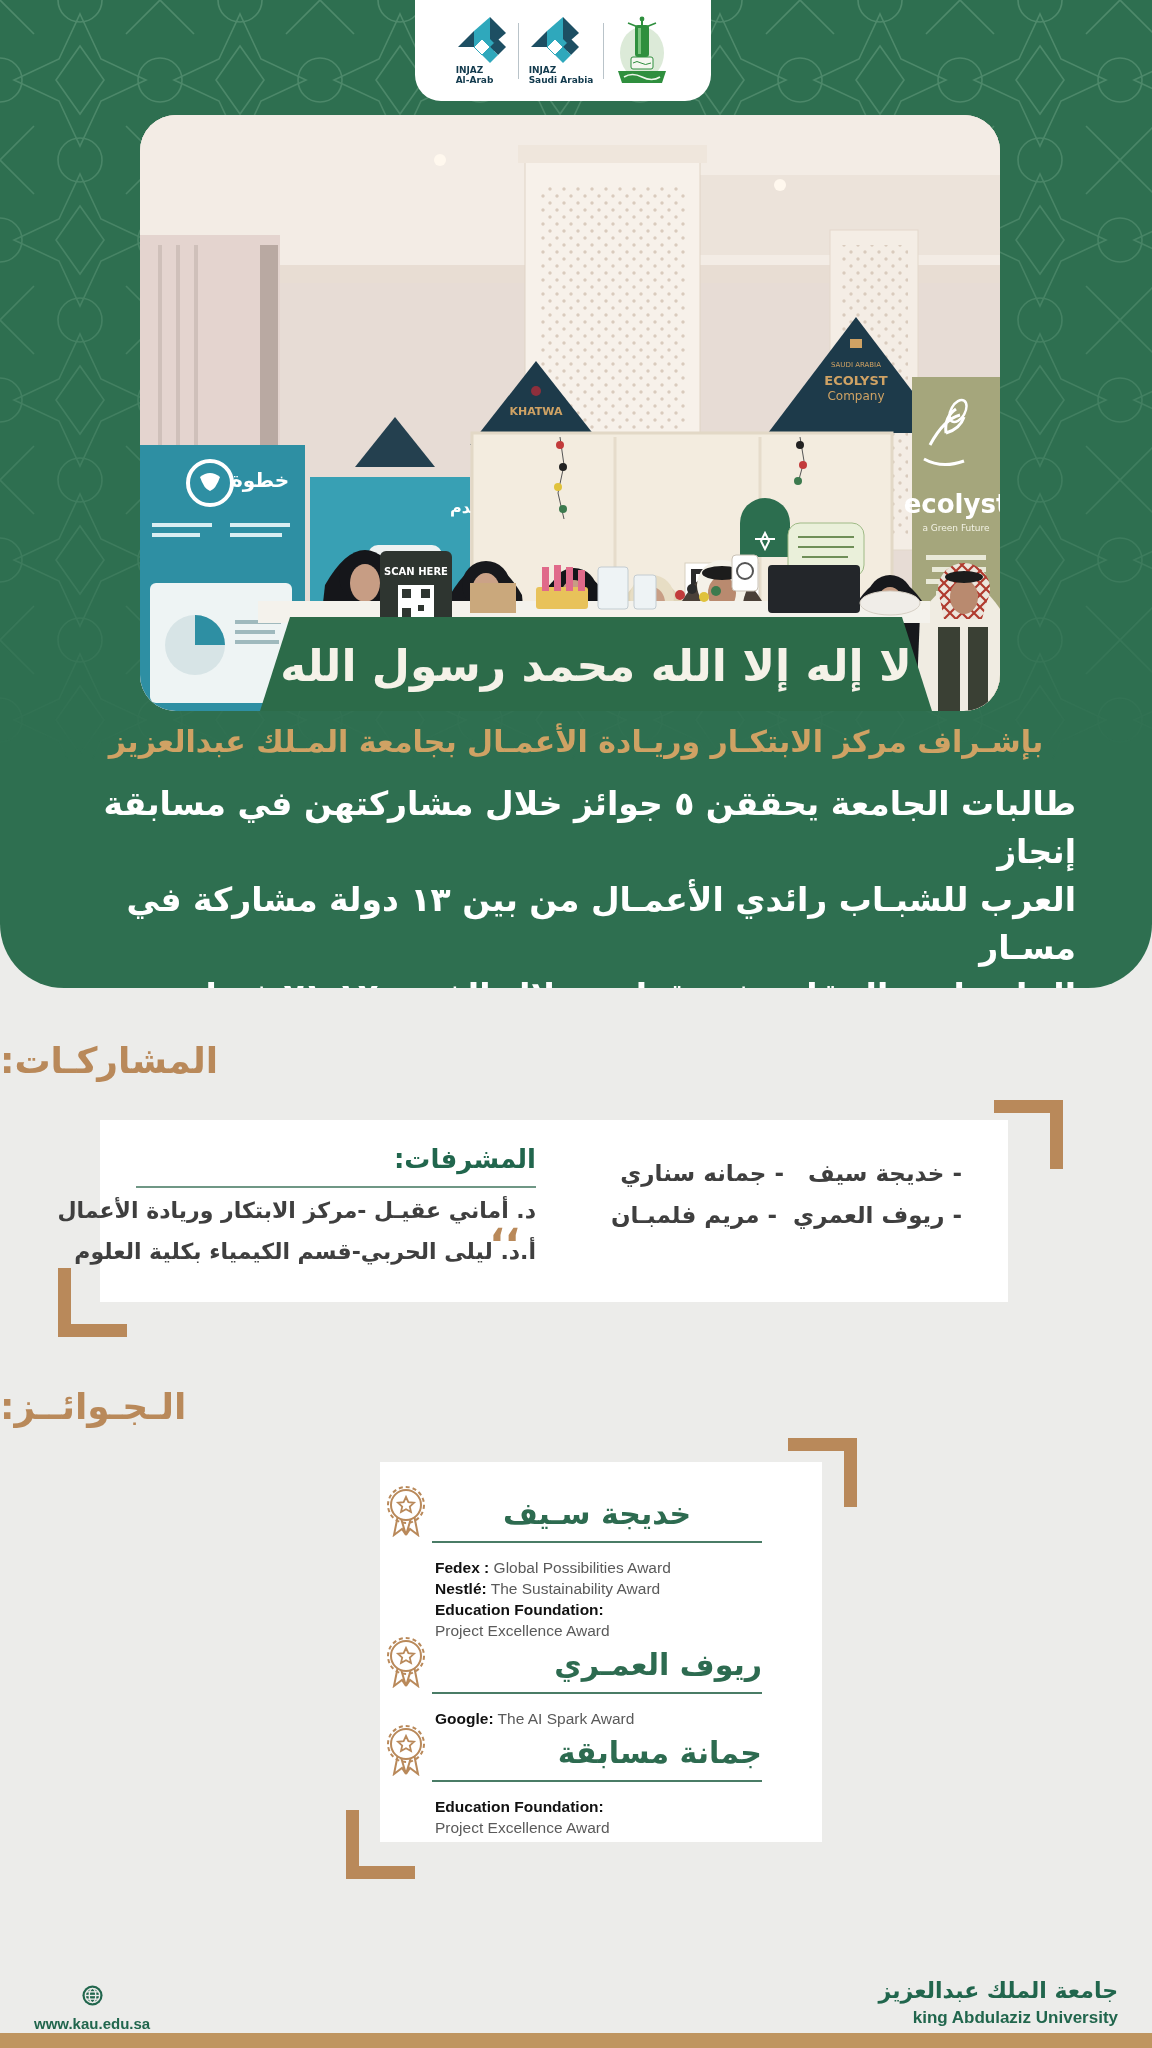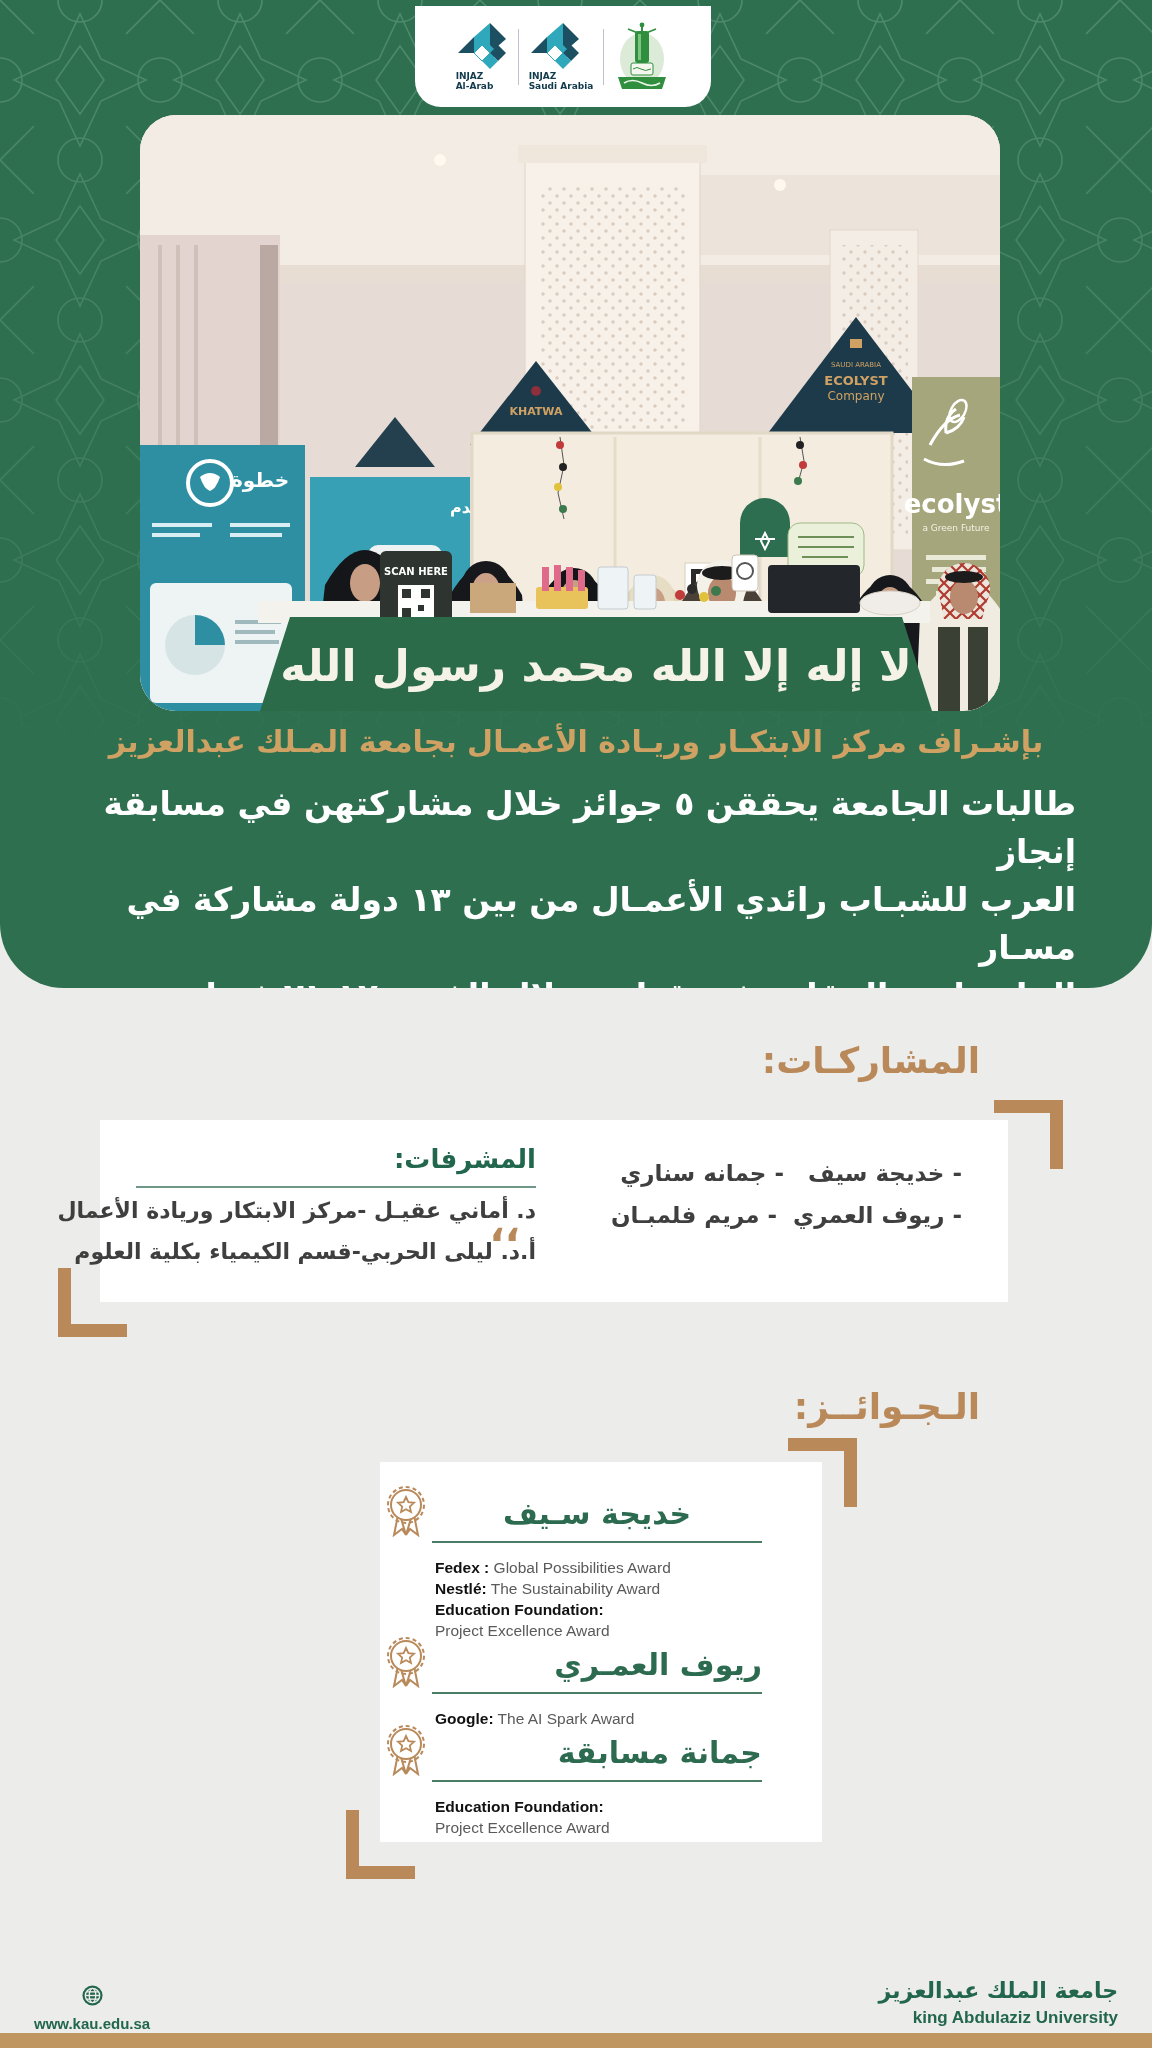--- a/index.html
+++ b/index.html
@@ -13,7 +13,7 @@
   .hero-pattern{left:0;top:0;width:1152px;height:760px;pointer-events:none;}
 
   .header-pill{left:415px;top:0;width:296px;height:101px;background:#ffffff;
-               border-radius:0 0 26px 26px;display:flex;align-items:center;justify-content:center;gap:10px;margin-top:6px;}
+               border-radius:0 0 26px 26px;display:flex;align-items:center;justify-content:center;gap:10px;}
   .logo-block{display:flex;flex-direction:column;align-items:flex-start;}
   .logo-txt{font-family:"DejaVu Sans",sans-serif;color:#123a4d;font-size:9px;font-weight:bold;line-height:10px;}
   .pill-divider{width:1px;height:56px;background:#b9c3c9;}

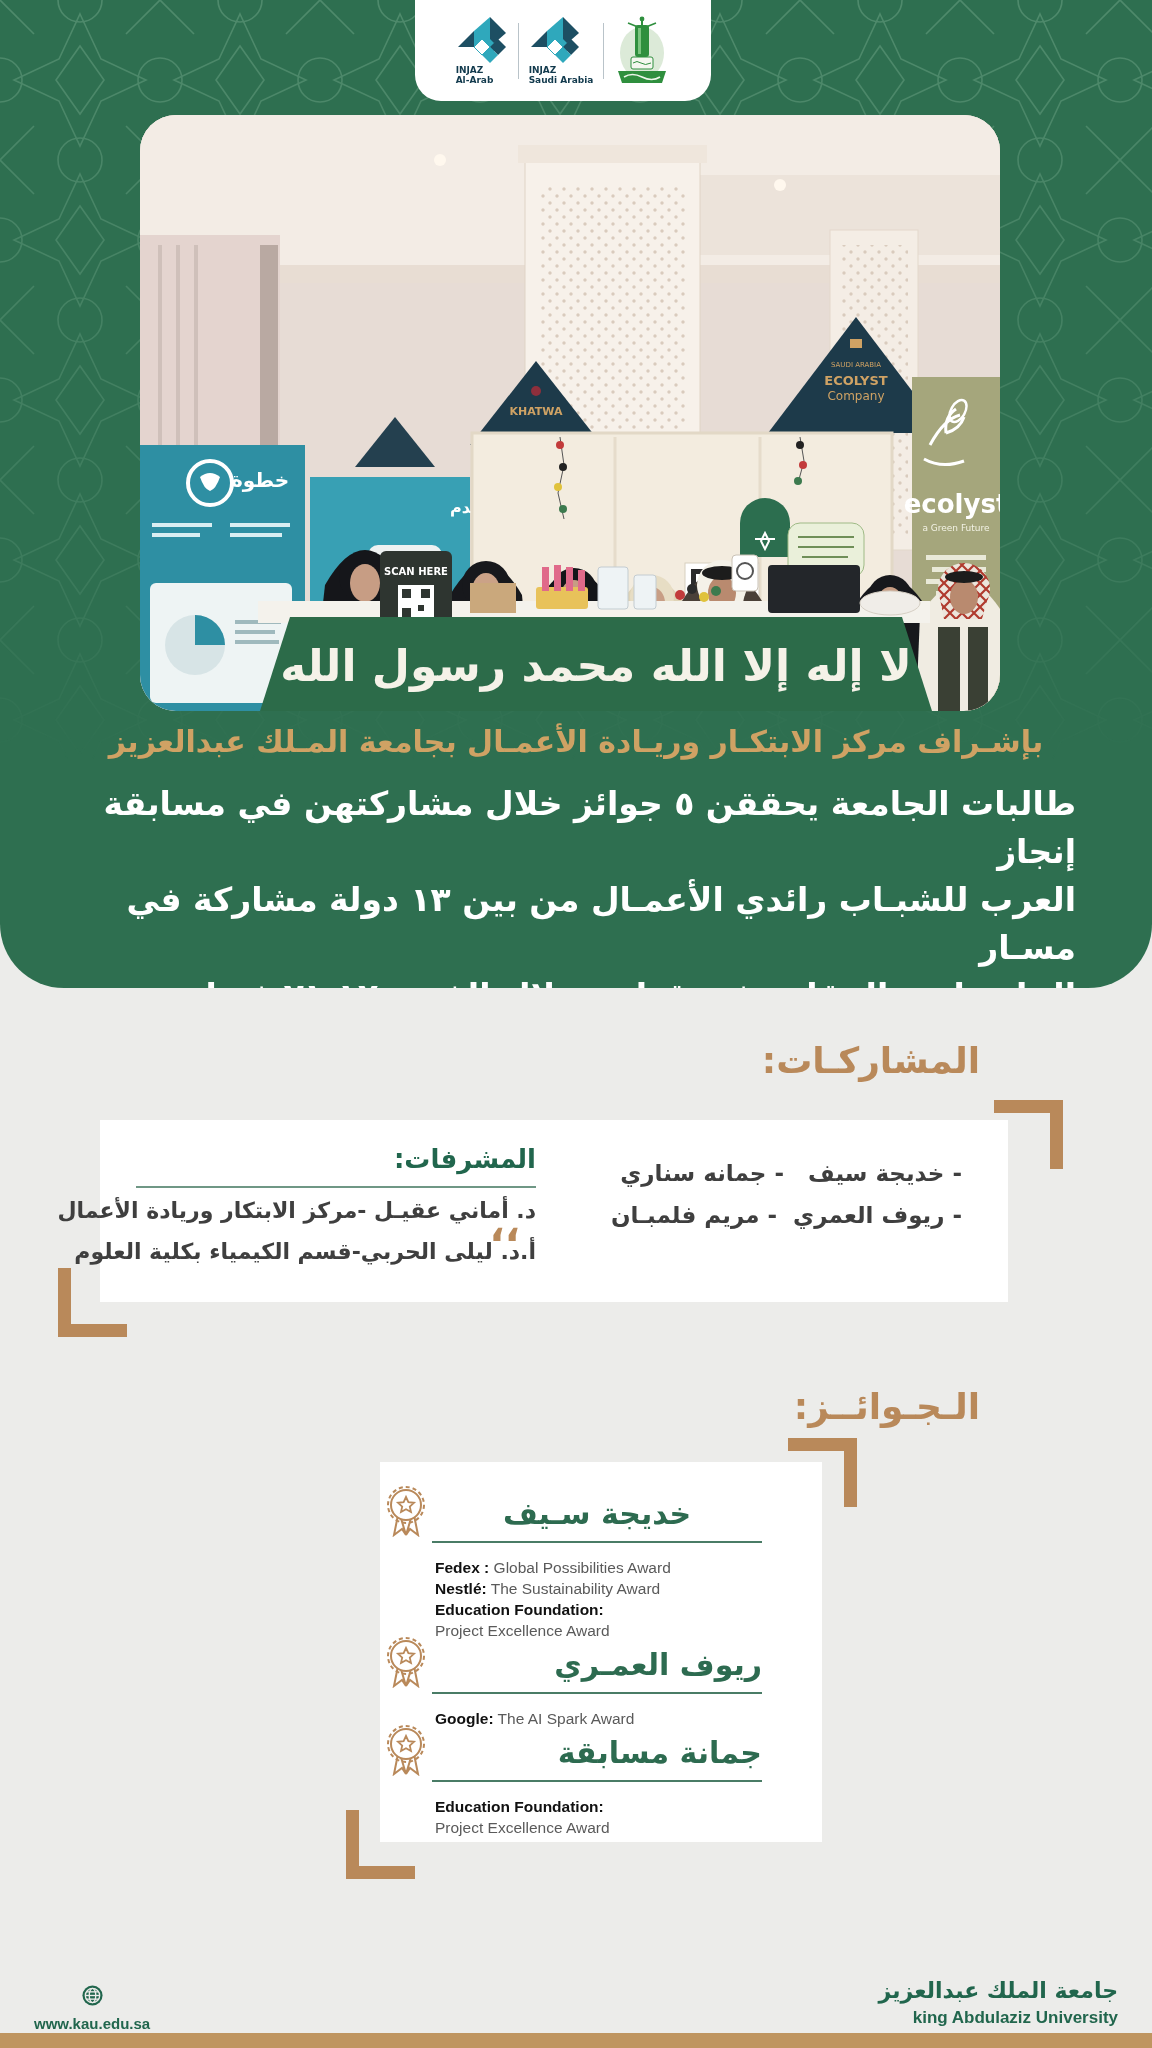--- a/index.html
+++ b/index.html
@@ -26,7 +26,7 @@
             color:#ffffff;font-size:33px;font-weight:bold;line-height:48px;}
 
   
-  .section-heading{width:980px;left:0;text-align:right;direction:rtl;
+  .section-heading{width:980px;left:0;text-align:left;direction:rtl;
                    color:#b9895a;font-size:36px;font-weight:bold;}
 
   

